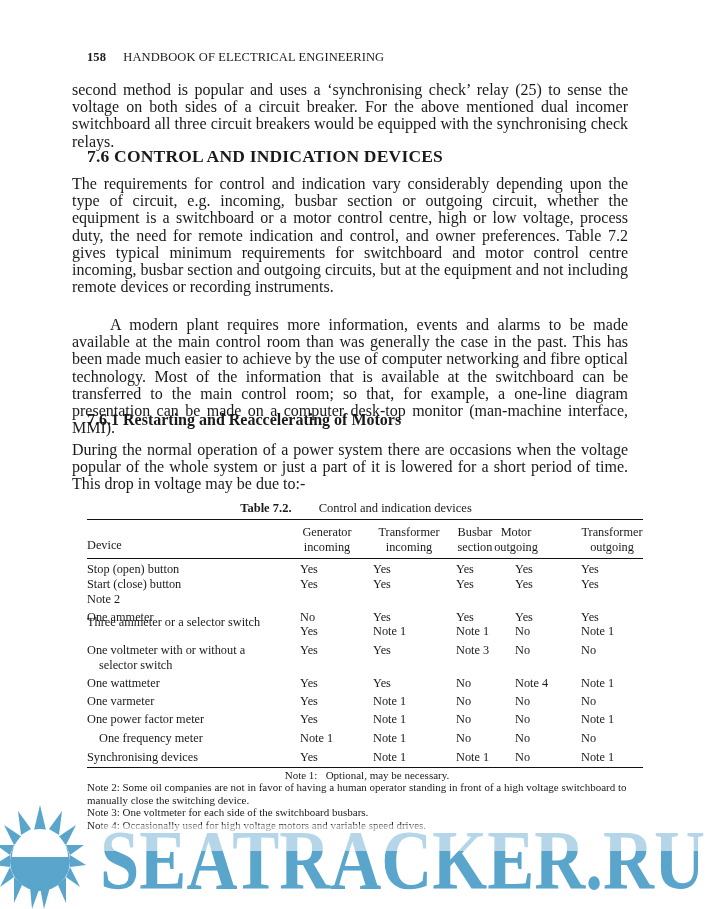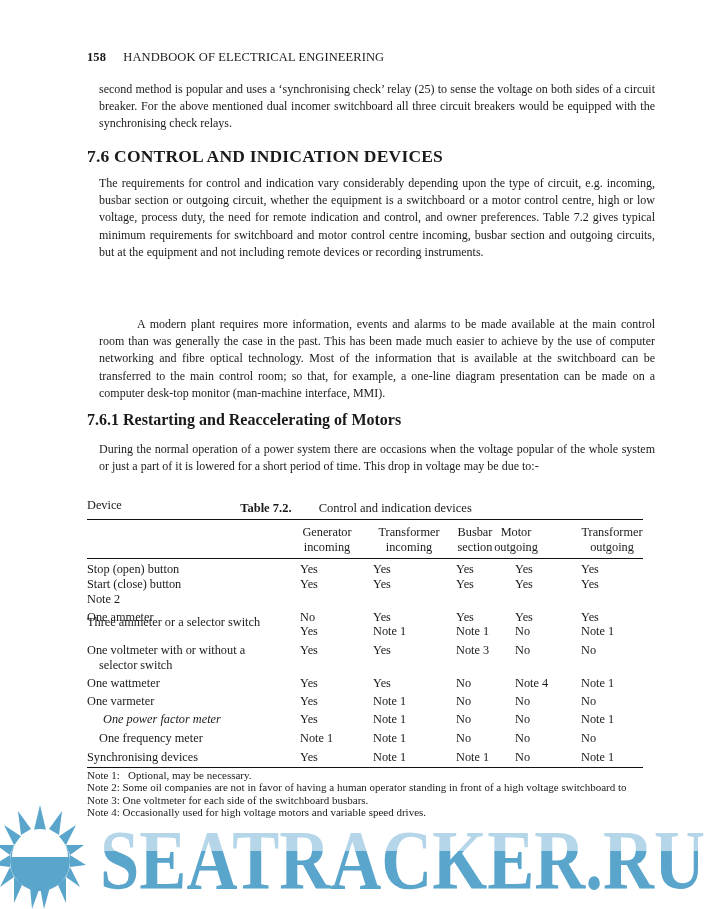--- a/index.html
+++ b/index.html
@@ -8,7 +8,7 @@
   .page { position: absolute; left: 0; top: 0; width: 712px; height: 909px; }
   .running-head { position: absolute; left: 87px; top: 50px; font-size: 12.5px; letter-spacing: 0.1px; }
   .running-head .pno { font-weight: bold; margin-right: 14px; }
-  .p { position: absolute; left: 99px; width: 556px; font-size: 12px; line-height: 17.2px; text-align: justify; }
+  .p { position: absolute; left: 72px; width: 556px; font-size: 16px; line-height: 17.2px; text-align: justify; }
   .p.indent { text-indent: 38px; }
   .h1 { position: absolute; left: 87px; top: 146px; font-size: 17.5px; font-weight: bold; letter-spacing: 0.2px; }
   .h2 { position: absolute; left: 87px; top: 411px; font-size: 16px; font-weight: bold; }

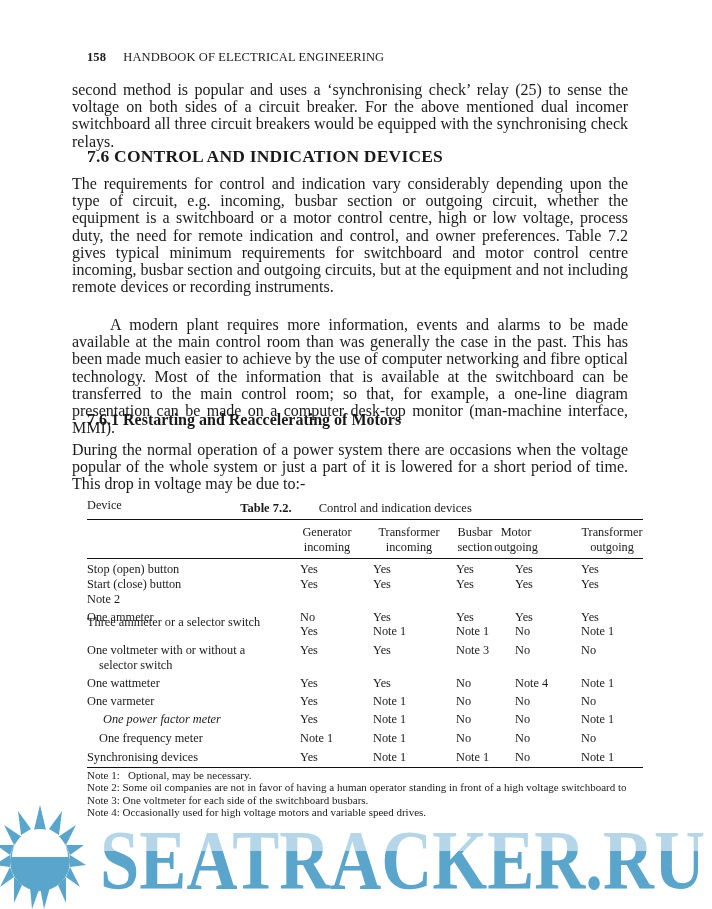--- a/index.html
+++ b/index.html
@@ -54,7 +54,7 @@
 
   <div class="tbl" style="top:0;height:909px;">
 
-    <div class="cell" style="left:0;top:498px;">Device</div>
+    <div class="cell" style="left:0;top:538px;">Device</div>
 
     <div class="cell hdr" style="left:205px;top:525px;width:70px;">
       <div>Generator</div>

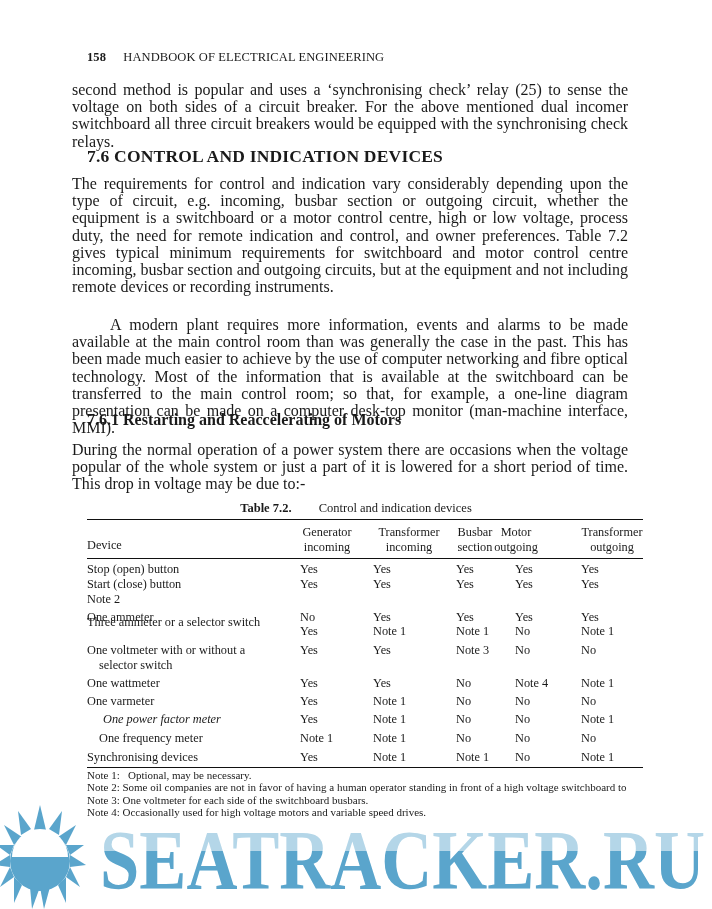--- a/index.html
+++ b/index.html
@@ -131,7 +131,7 @@
     <div class="cell" style="left:428px;top:694px;">No</div>
     <div class="cell" style="left:494px;top:694px;">No</div>
 
-    <div class="cell" style="left:16px;top:712px;font-style:italic;">One power factor meter</div>
+    <div class="cell" style="left:0;top:712px;">One power factor meter</div>
     <div class="cell" style="left:213px;top:712px;">Yes</div>
     <div class="cell" style="left:286px;top:712px;">Note 1</div>
     <div class="cell" style="left:369px;top:712px;">No</div>

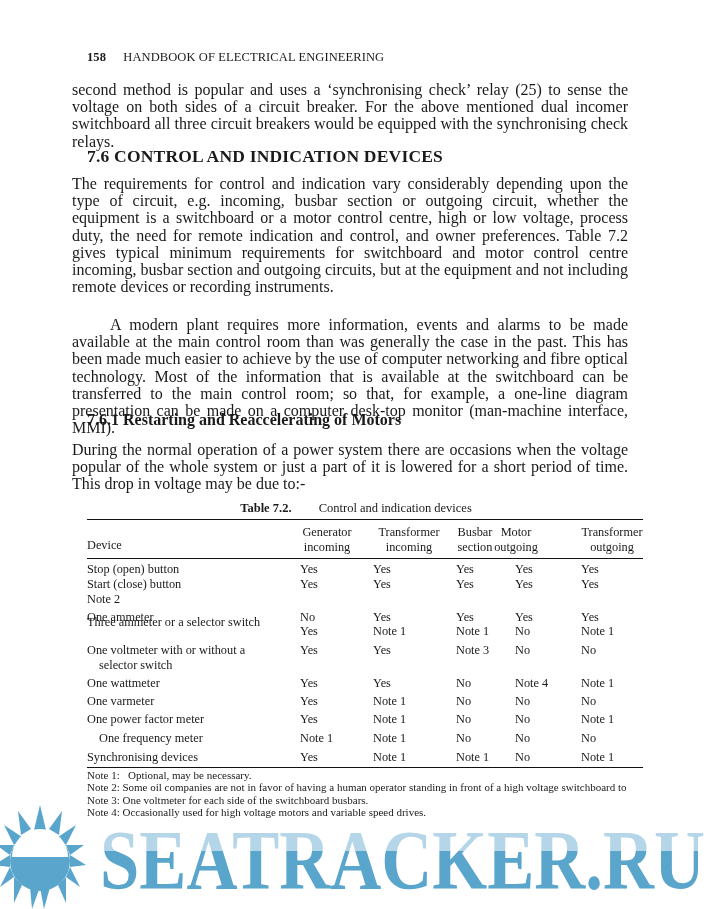--- a/index.html
+++ b/index.html
@@ -154,7 +154,7 @@
   </div>
 
   <div class="notes">
-    <div style="white-space:pre;">Note 1:   Optional, may be necessary.</div>
+    <div style="white-space:pre;text-align:center;">Note 1:   Optional, may be necessary.</div>
     <div>Note 2: Some oil companies are not in favor of having a human operator standing in front of a high voltage switchboard to</div>
     <div>Note 3: One voltmeter for each side of the switchboard busbars.</div>
     <div>Note 4: Occasionally used for high voltage motors and variable speed drives.</div>

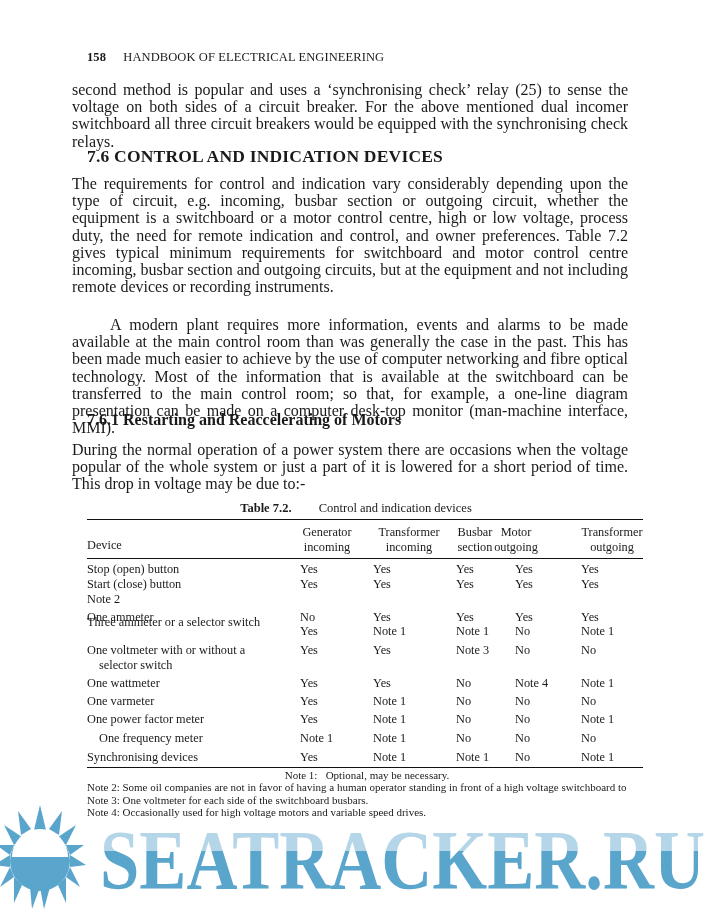--- a/index.html
+++ b/index.html
@@ -156,6 +156,7 @@
   <div class="notes">
     <div style="white-space:pre;text-align:center;">Note 1:   Optional, may be necessary.</div>
     <div>Note 2: Some oil companies are not in favor of having a human operator standing in front of a high voltage switchboard to</div>
+    <div>manually close the switching device.</div>
     <div>Note 3: One voltmeter for each side of the switchboard busbars.</div>
     <div>Note 4: Occasionally used for high voltage motors and variable speed drives.</div>
   </div>

